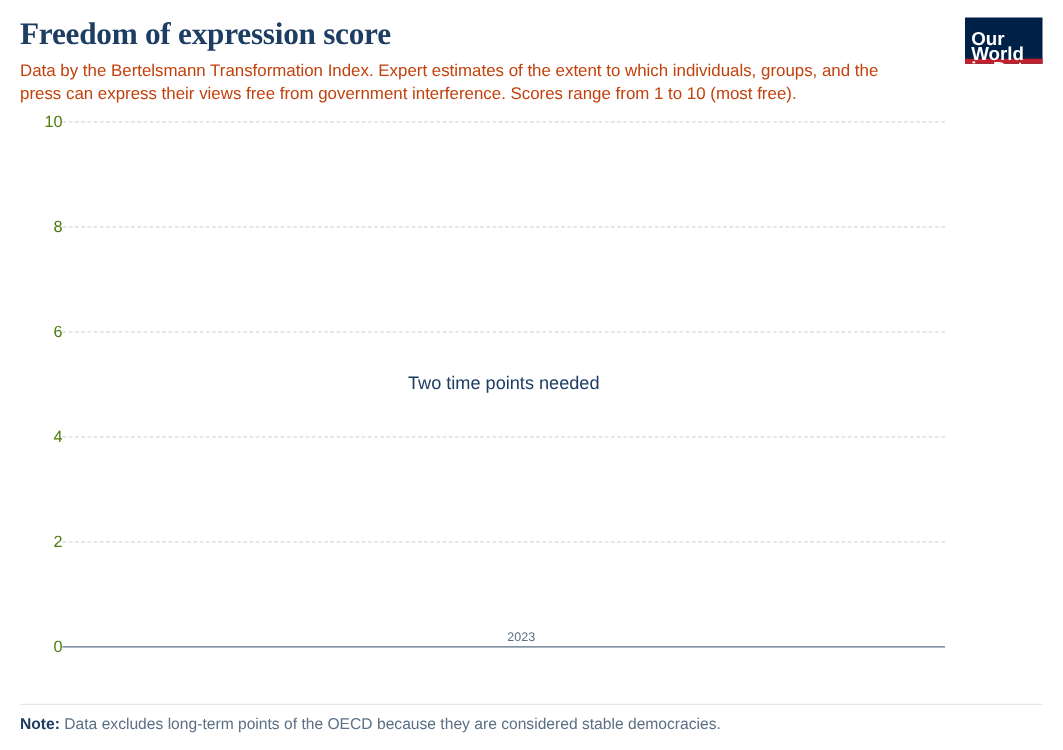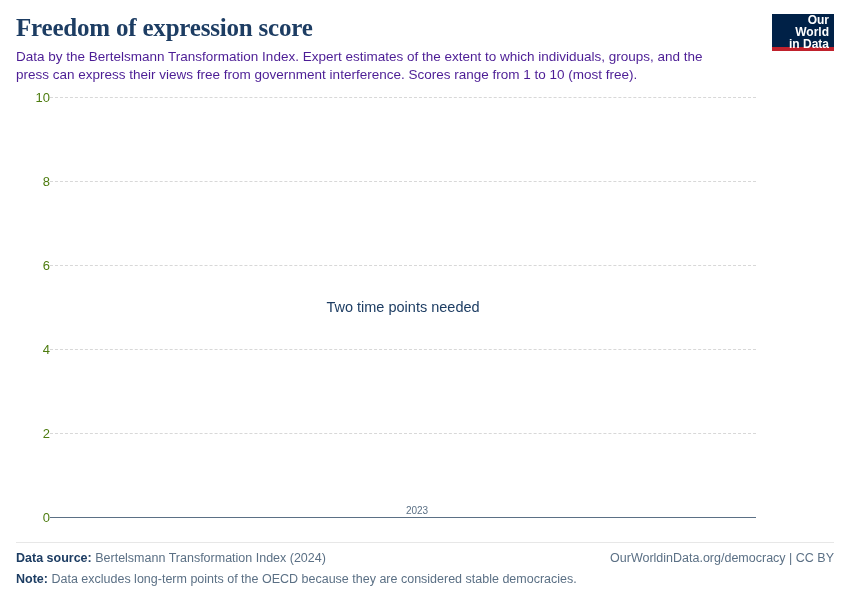--- a/index.html
+++ b/index.html
@@ -53,12 +53,11 @@
     color: #ffffff;
     font-family: "Liberation Sans", sans-serif;
     font-weight: 700;
-    font-size: 12px;
+    font-size: 15px;
     line-height: 12px;
-    padding: 0 5px 0 5px;
+    padding: 12px 5px 0 5px;
     box-sizing: border-box;
     border-bottom: 4px solid #c0212c;
-    text-align: right;
   }
   .owid-logo span {
     display: block;

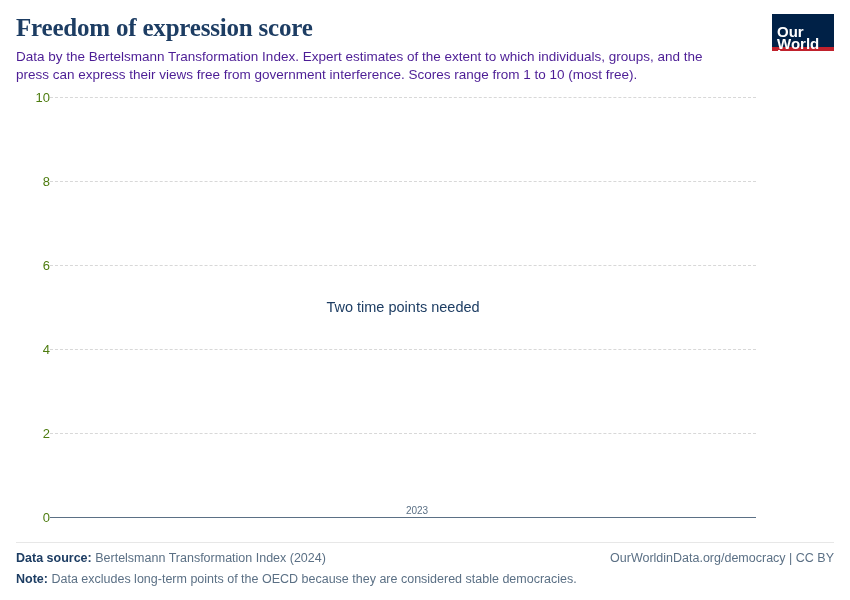--- a/index.html
+++ b/index.html
@@ -37,7 +37,7 @@
   .chart-subtitle {
     font-size: 13.5px;
     line-height: 17.5px;
-    color: #4c1d95;
+    color: #c2410c;
     max-width: 712px;
     margin: 0;
   }

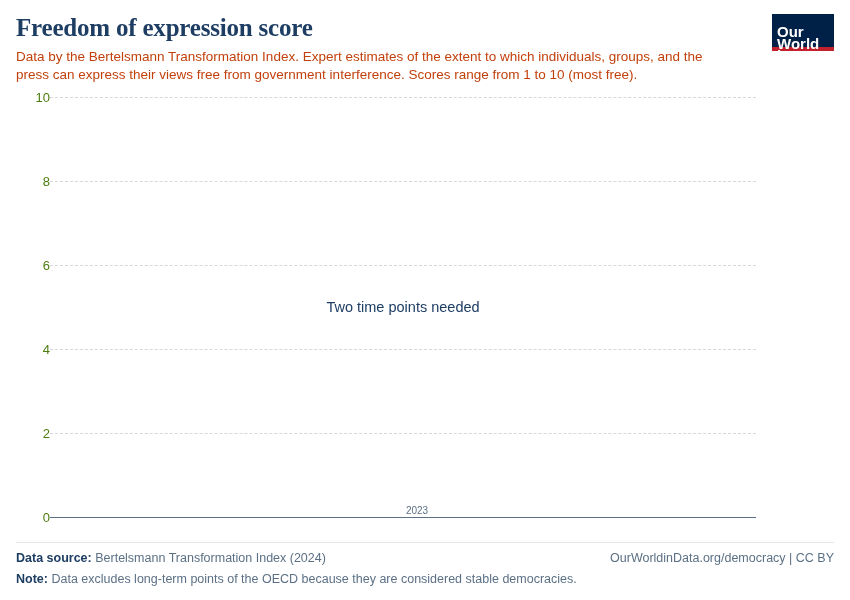--- a/index.html
+++ b/index.html
@@ -187,15 +187,6 @@
 
   <div class="footer">
     <div class="footer-divider"></div>
-    <div class="footer-row">
-      <div class="footer-left">
-        <b>Data source:</b>
-        <span>Bertelsmann Transformation Index (2024)</span>
-      </div>
-      <div class="footer-right">
-        <span class="plain">OurWorldinData.org/democracy | CC BY</span>
-      </div>
-    </div>
     <div class="footer-note">
       <b>Note:</b>
       <span>Data excludes long-term points of the OECD because they are considered stable democracies.</span>

